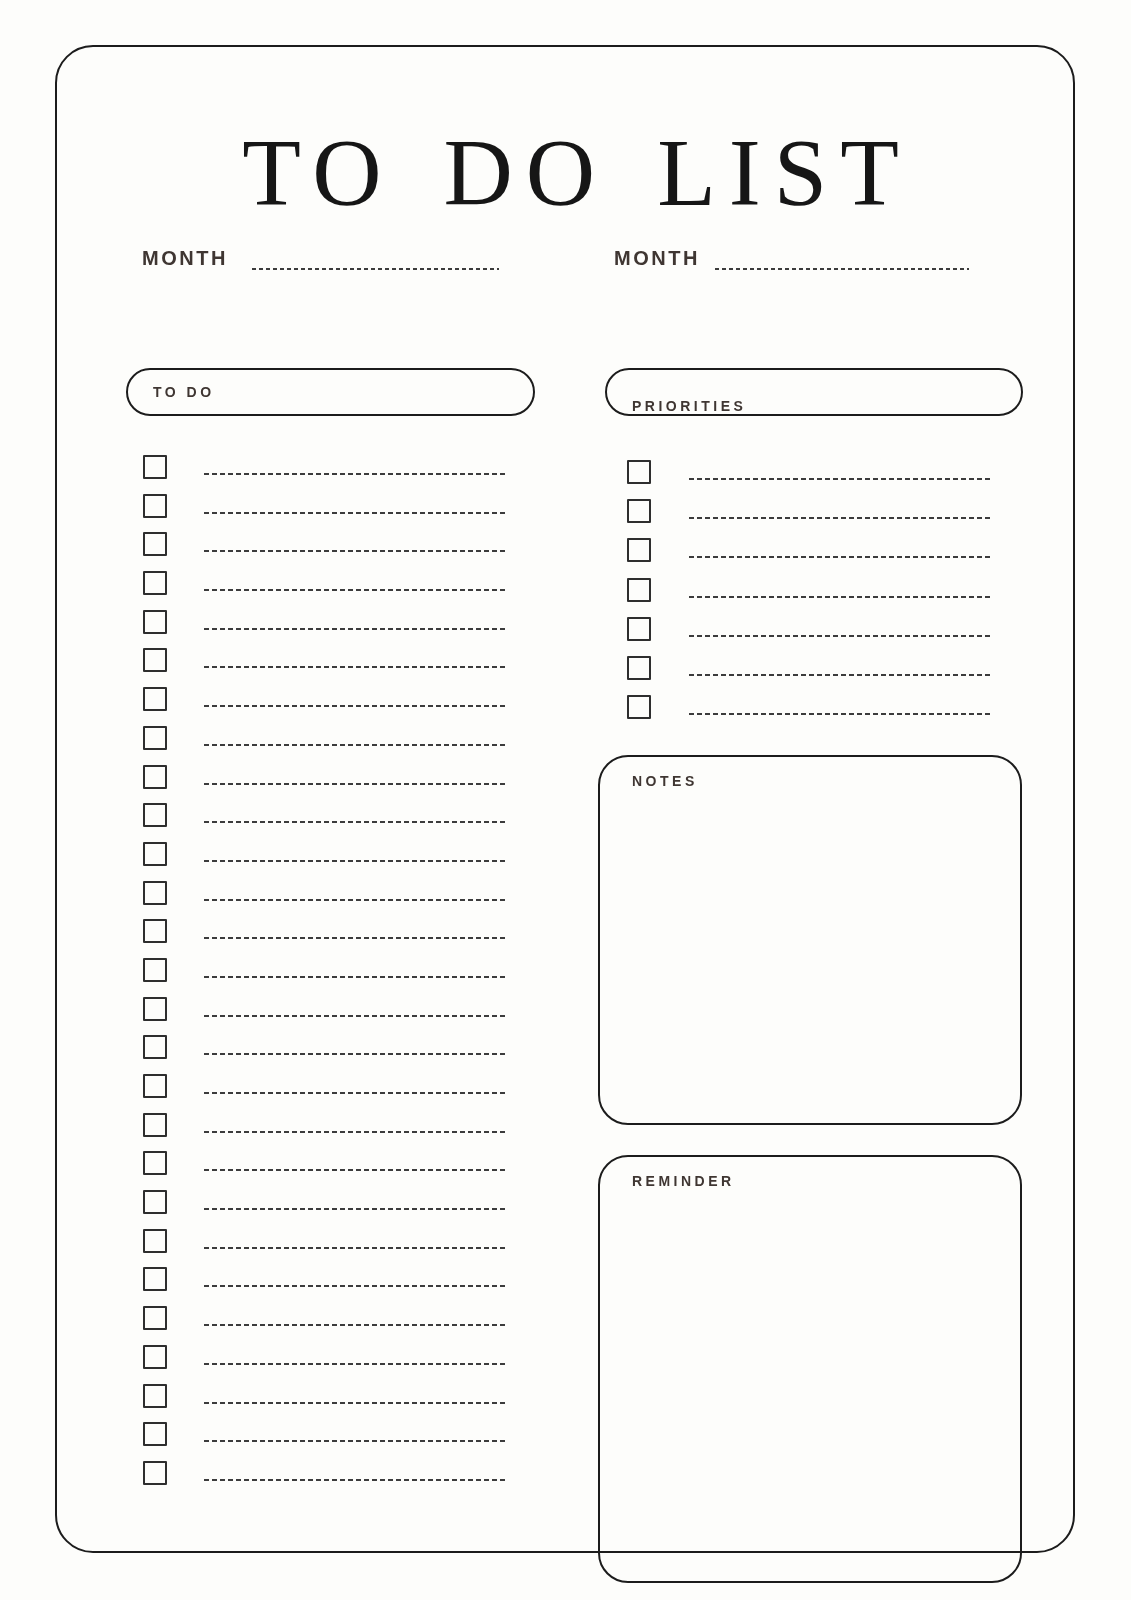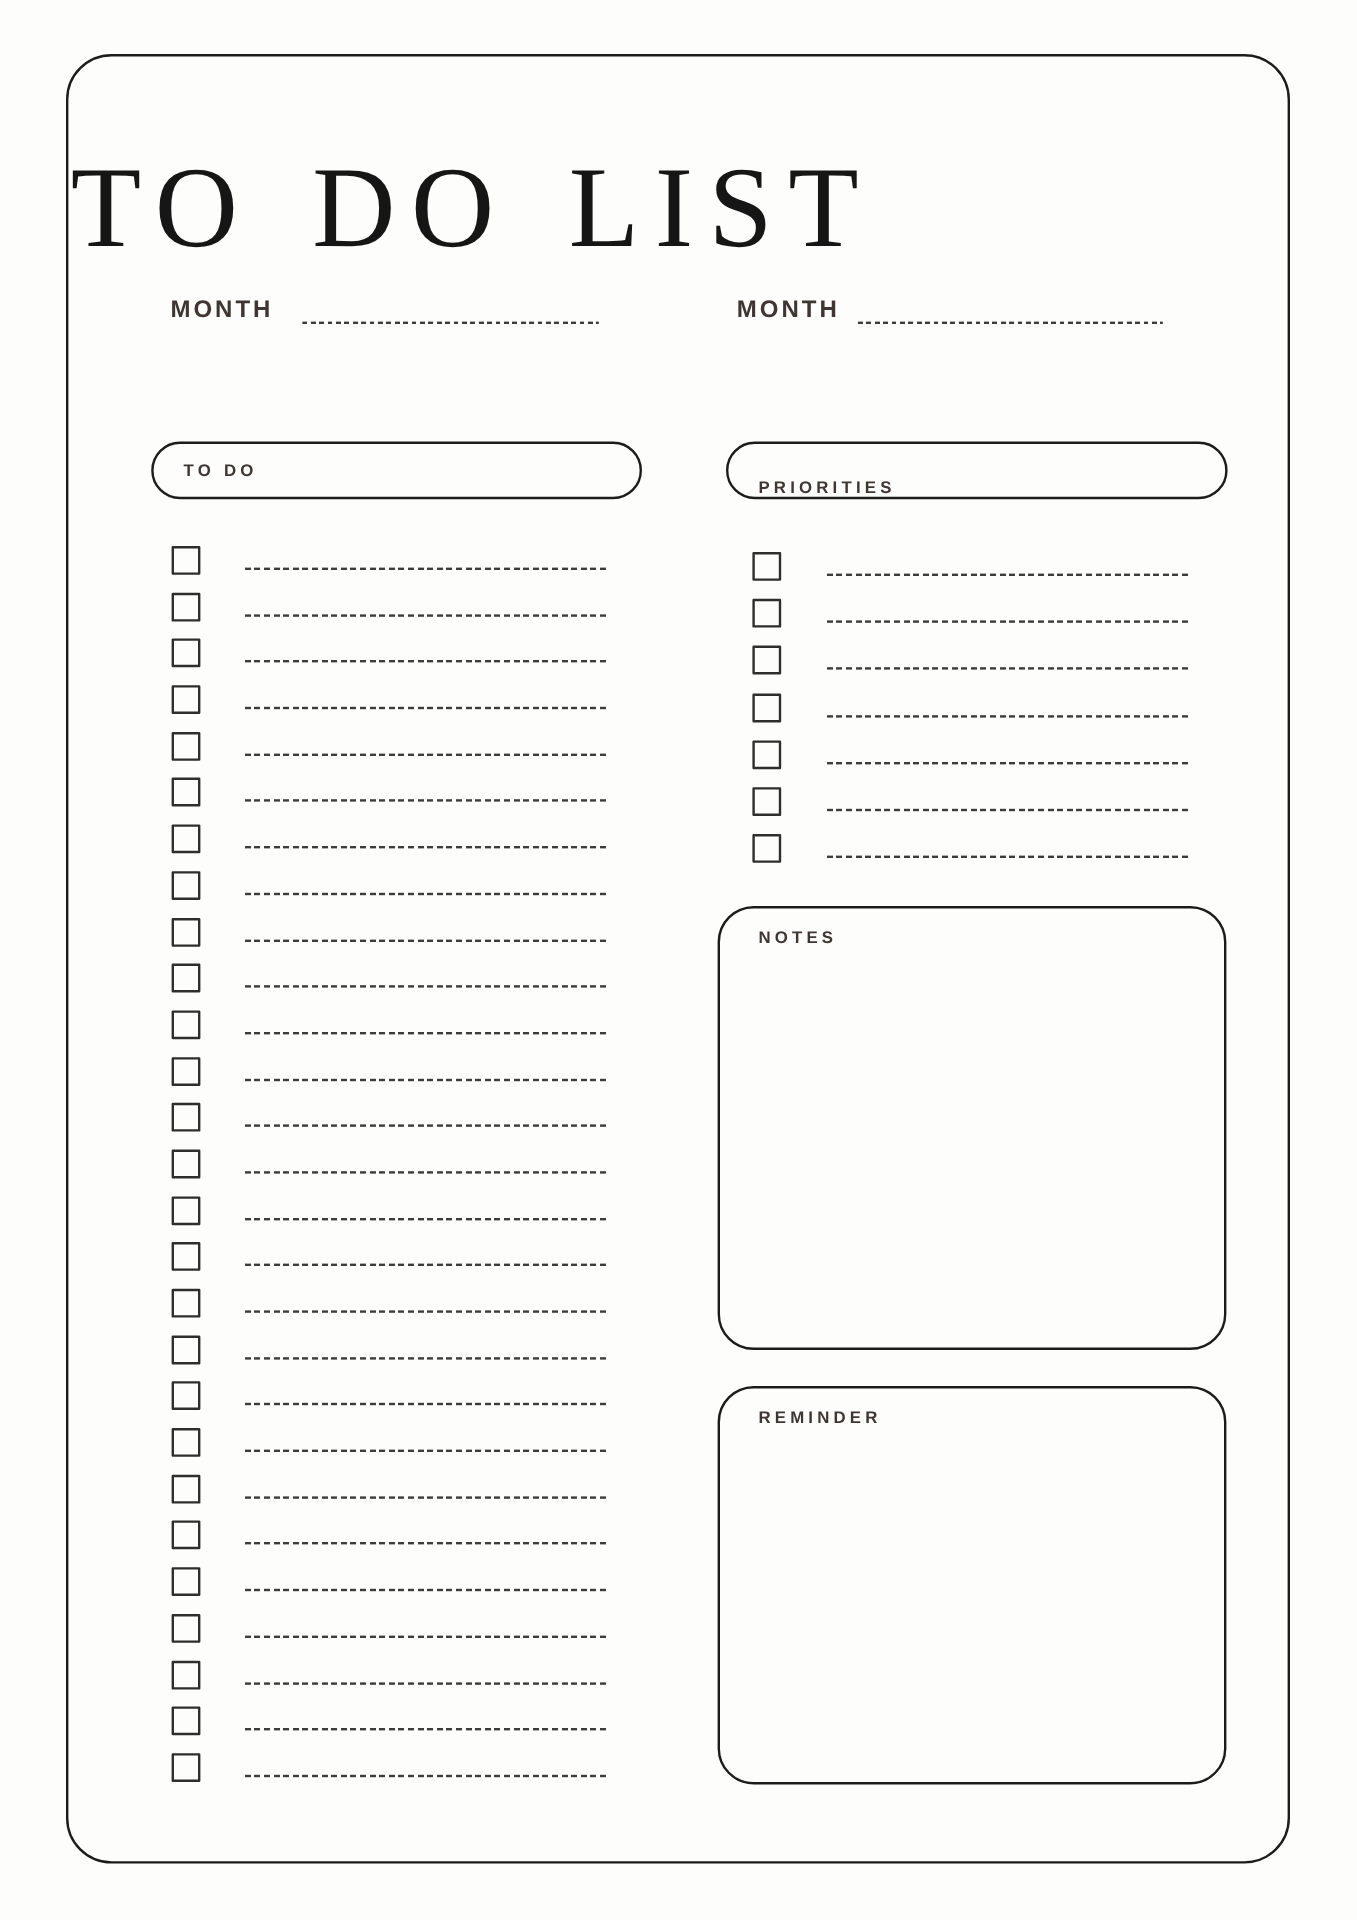--- a/index.html
+++ b/index.html
@@ -13,7 +13,7 @@
   .canvas{position:relative;width:1131px;height:1600px;background:var(--paper);overflow:hidden;}
   .sheet{position:absolute;left:55px;top:45px;width:1020px;height:1508px;
          border:2px solid var(--ink);border-radius:38px;background:var(--paper);}
-  .title{position:absolute;top:70px;left:2px;width:100%;
+  .title{position:absolute;top:70px;left:12px;width:100%;text-align:center;
          font-family:"Liberation Serif",serif;font-weight:400;font-size:96px;
          letter-spacing:13px;word-spacing:12px;color:#161616;white-space:nowrap;}
   .meta-label{position:absolute;font-size:20px;font-weight:700;letter-spacing:2.5px;

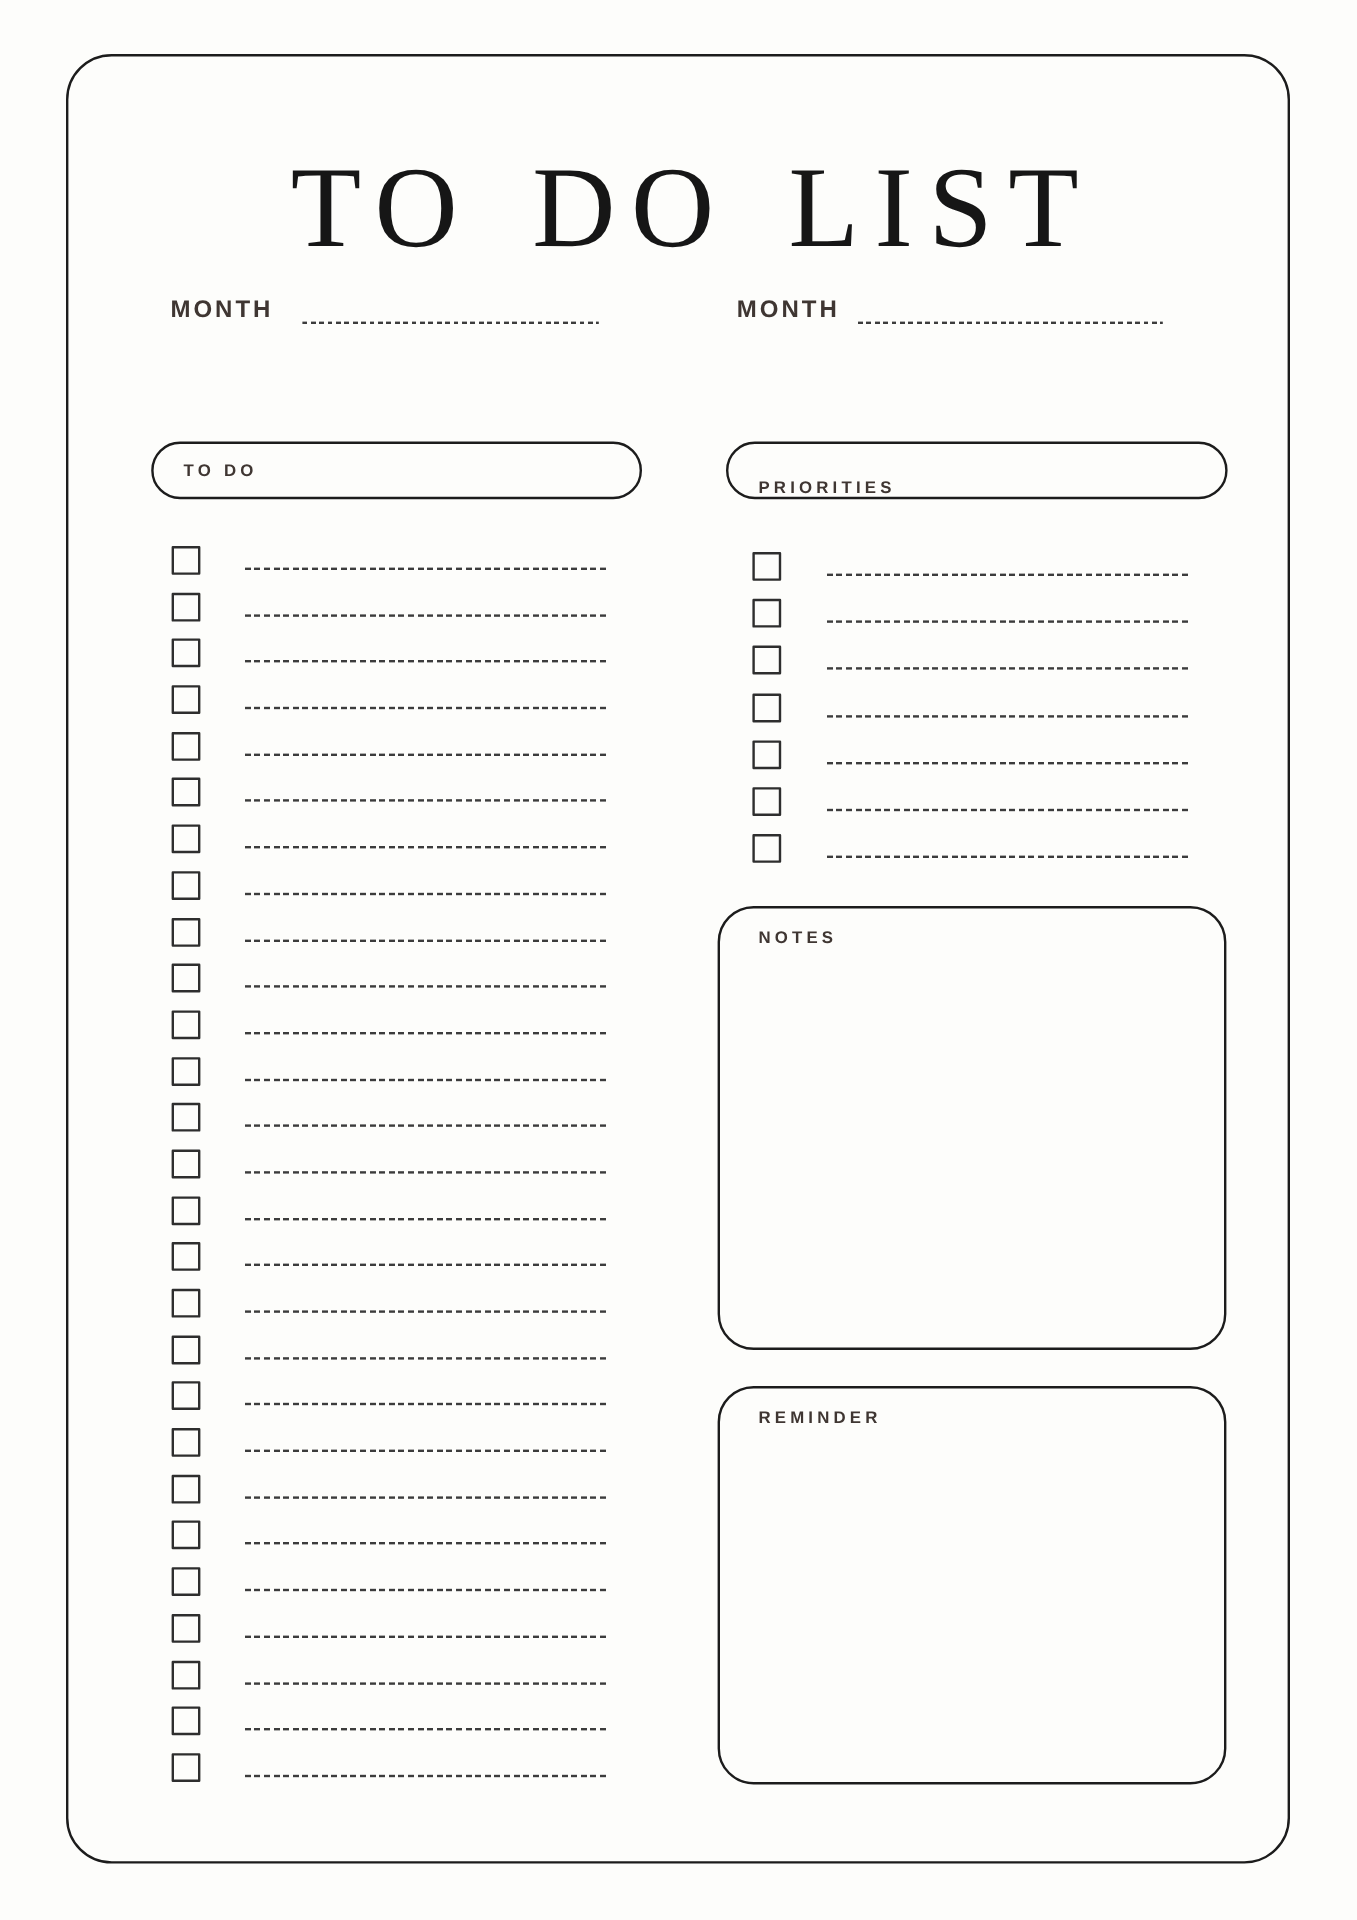--- a/index.html
+++ b/index.html
@@ -206,7 +206,7 @@
       <div class="box-area"></div>
     </div>
 
-    <div class="bigbox" style="top:1108px;height:332px;">
+    <div class="bigbox" style="top:1108px;height:428px;">
       <span class="box-label">REMINDER</span>
       <div class="box-area"></div>
     </div>

